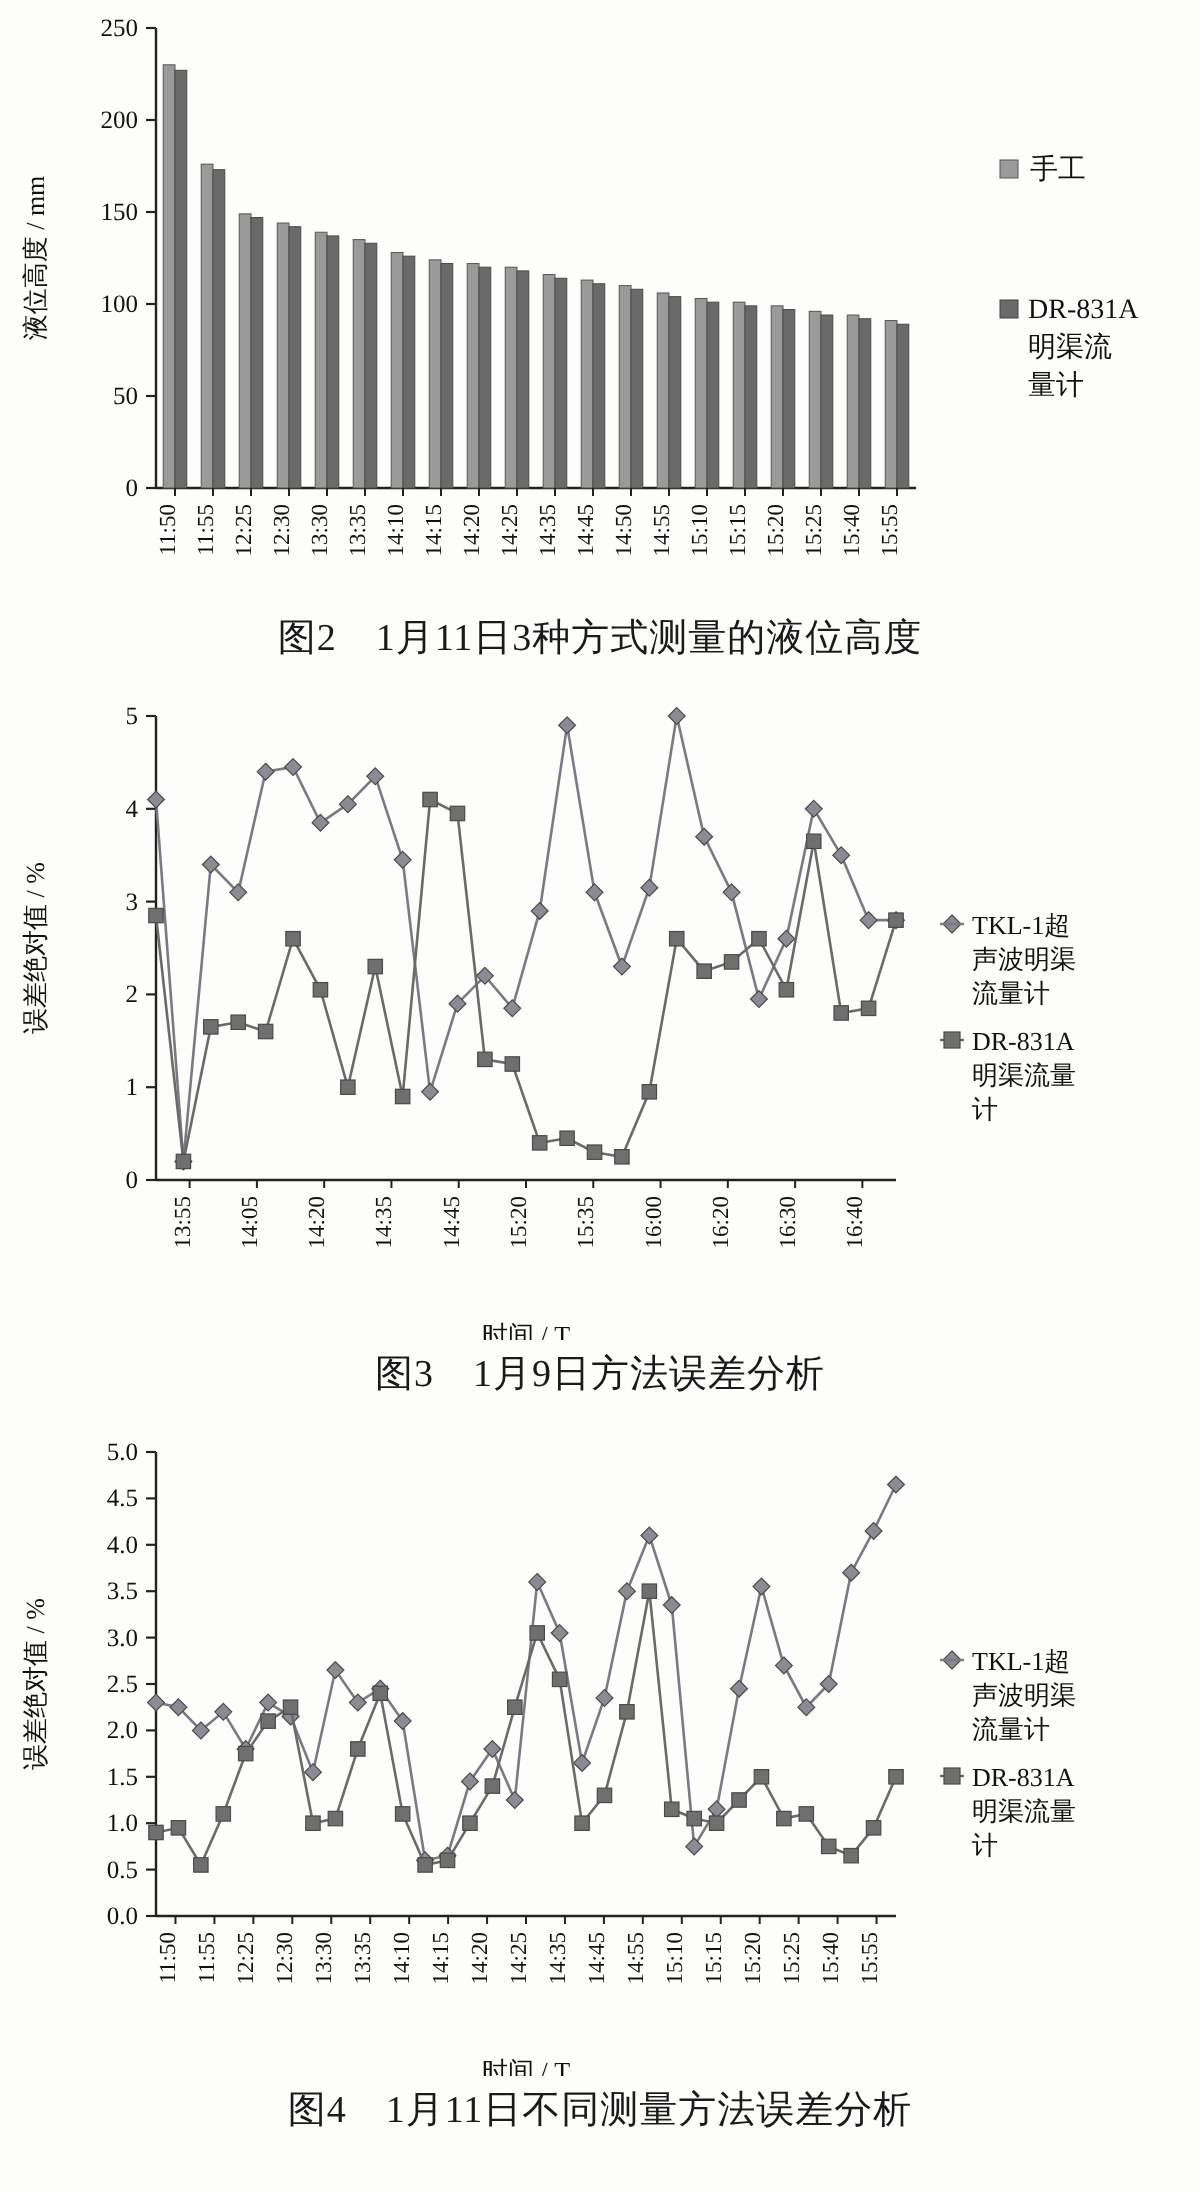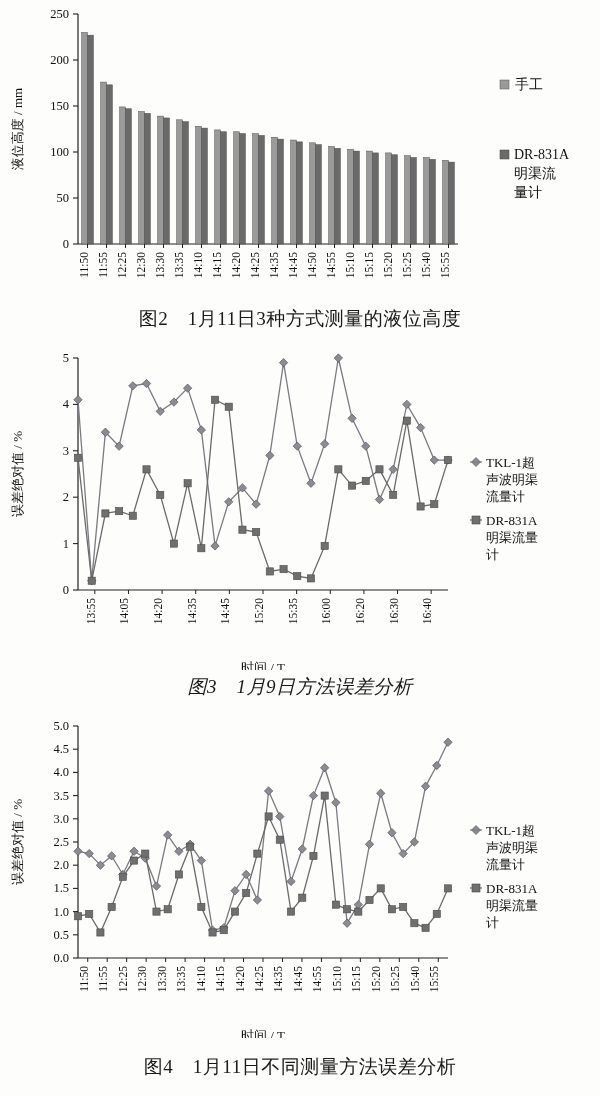--- a/index.html
+++ b/index.html
@@ -240,7 +240,7 @@
         <text x="486" y="219" font-size="13" font-family="&quot;Liberation Serif&quot;,serif" fill="#111">计</text>
       </svg>
   </div>
-  <div class="caption" style="margin-top:4px;font-style:italic;">图3　1月9日方法误差分析</div>
+  <div class="caption" style="margin-top:4px;">图3　1月9日方法误差分析</div>
 </div>
 
 <div class="figure" style="height:370px;">

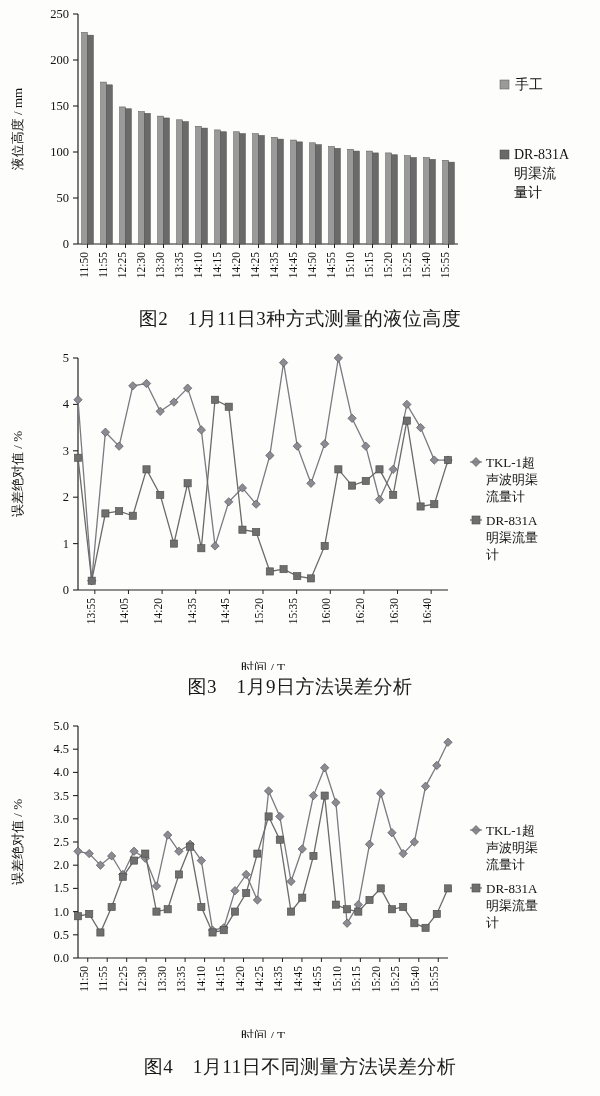--- a/index.html
+++ b/index.html
@@ -392,7 +392,7 @@
         <text x="486" y="219" font-size="13" font-family="&quot;Liberation Serif&quot;,serif" fill="#111">计</text>
       </svg>
   </div>
-  <div class="caption" style="margin-top:16px;">图4　1月11日不同测量方法误差分析</div>
+  <div class="caption" style="margin-top:4px;">图4　1月11日不同测量方法误差分析</div>
 </div>
 
 </body></html>

